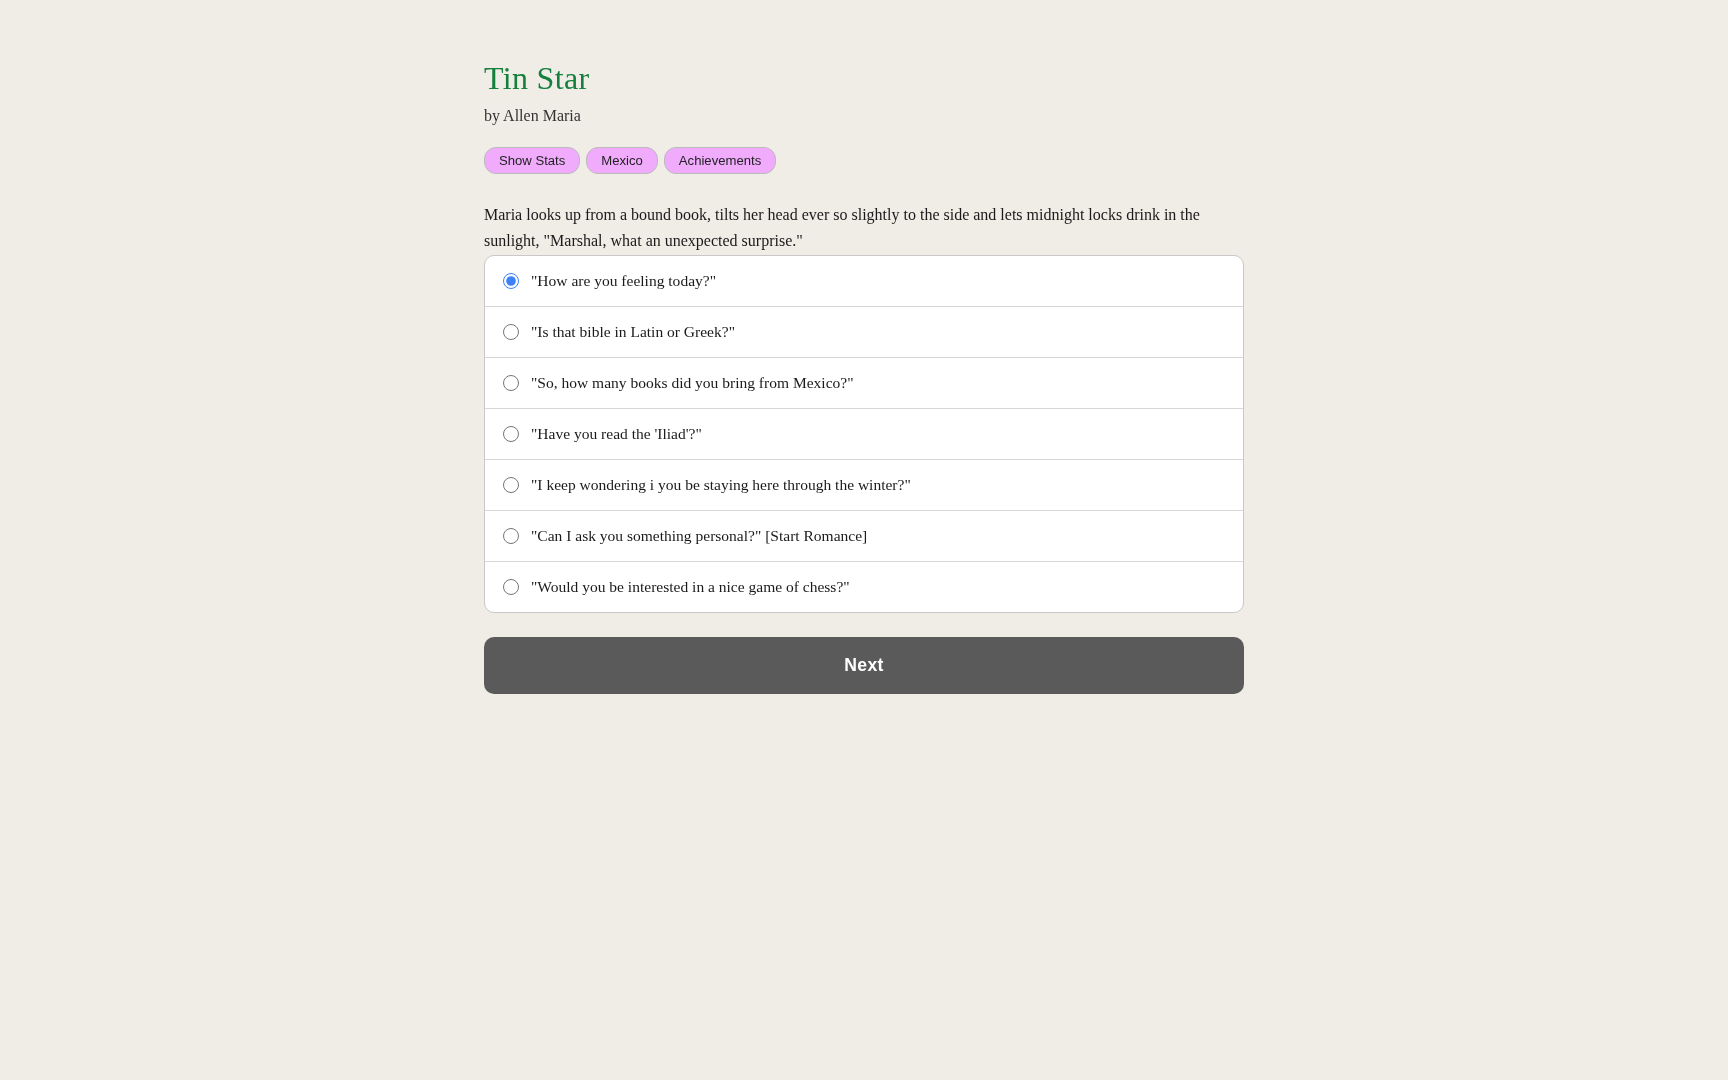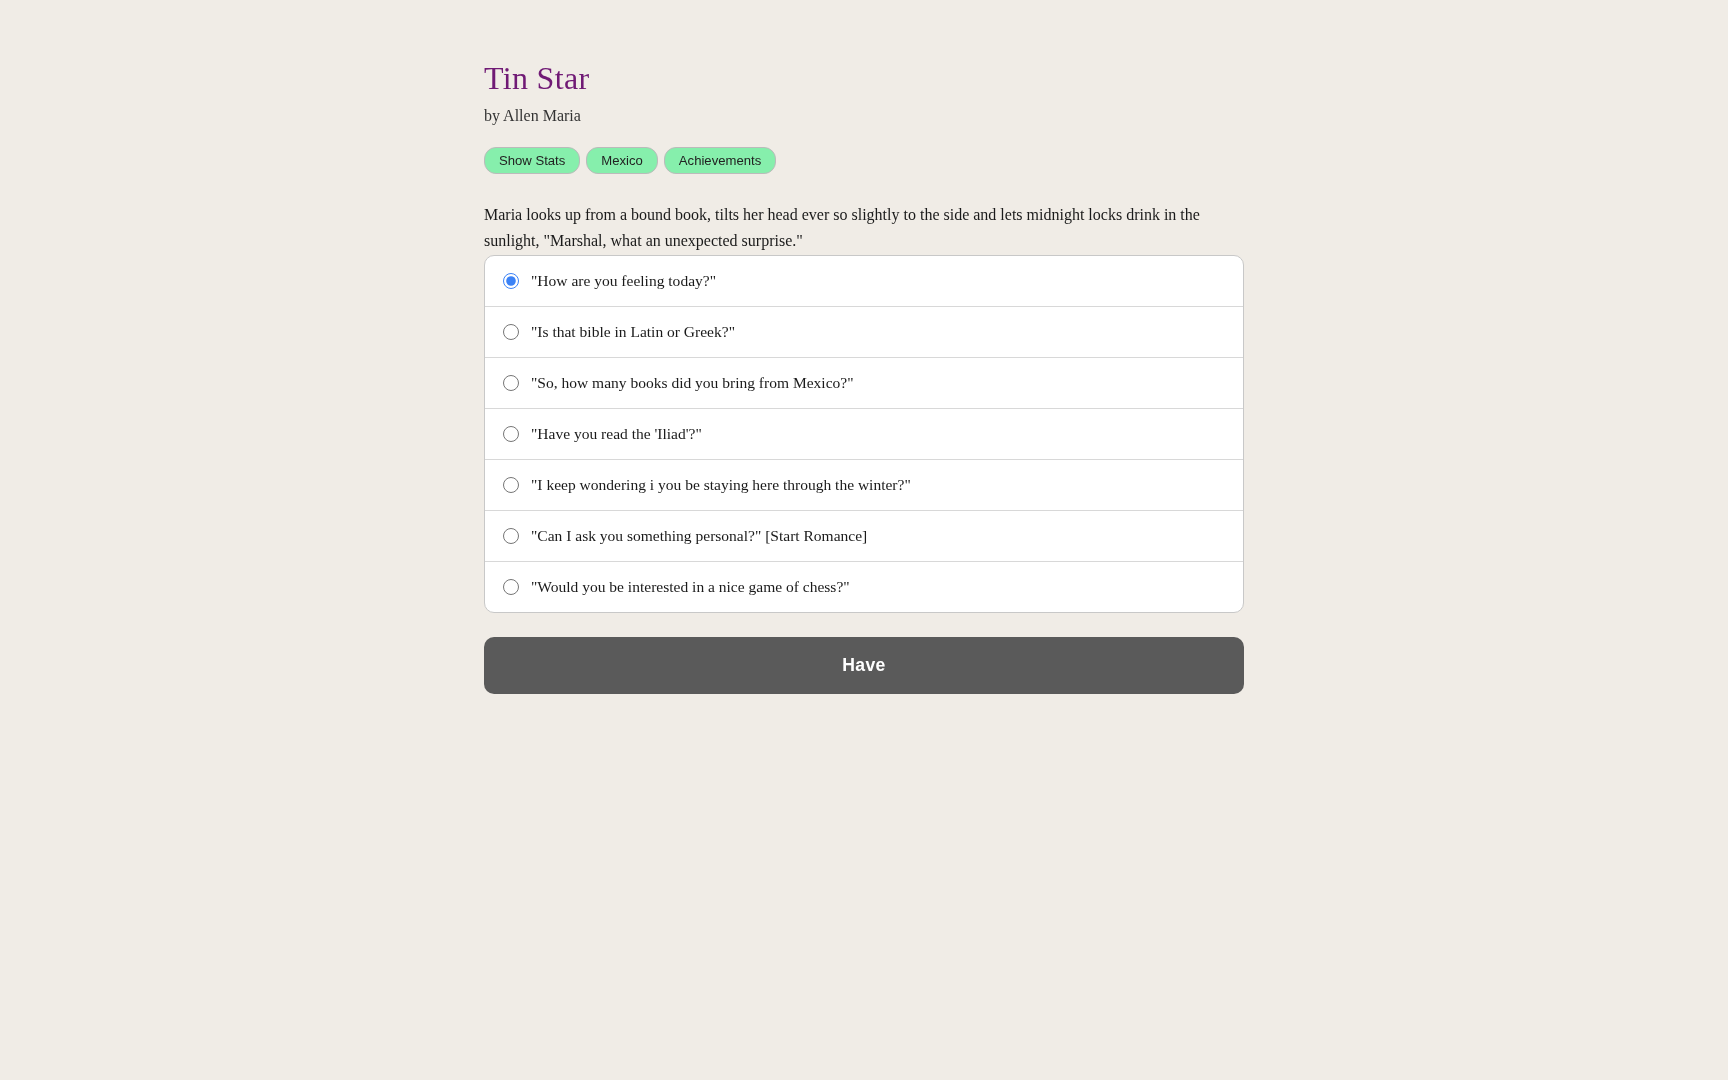--- a/index.html
+++ b/index.html
@@ -29,7 +29,7 @@
       font-weight: 400;
       letter-spacing: 0.01em;
       margin-bottom: 10px;
-      color: #701a75;
+      color: #15803d;
     }
 
     .game-author {

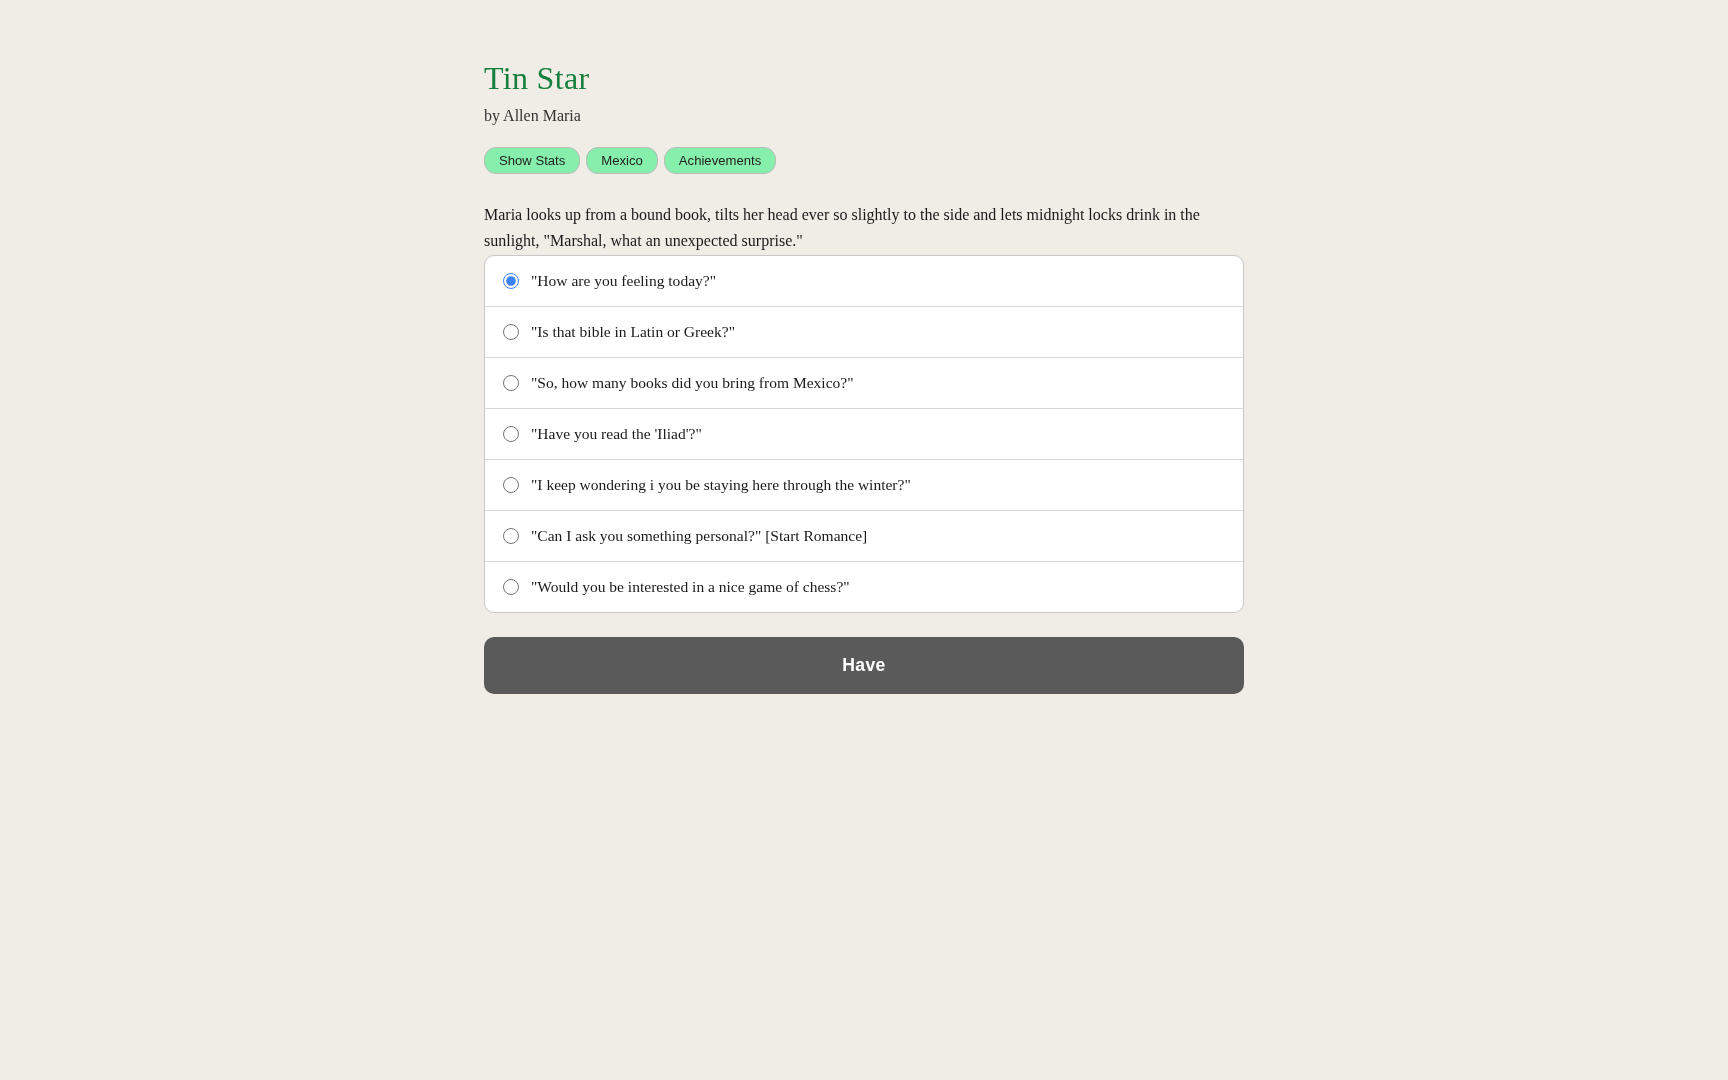--- a/index.html
+++ b/index.html
@@ -46,7 +46,7 @@
     }
 
     .toolbar-btn {
-      background: #86efac;
+      background: #f0abfc;
       border: 1px solid #bbb;
       border-radius: 12px;
       padding: 5px 14px;

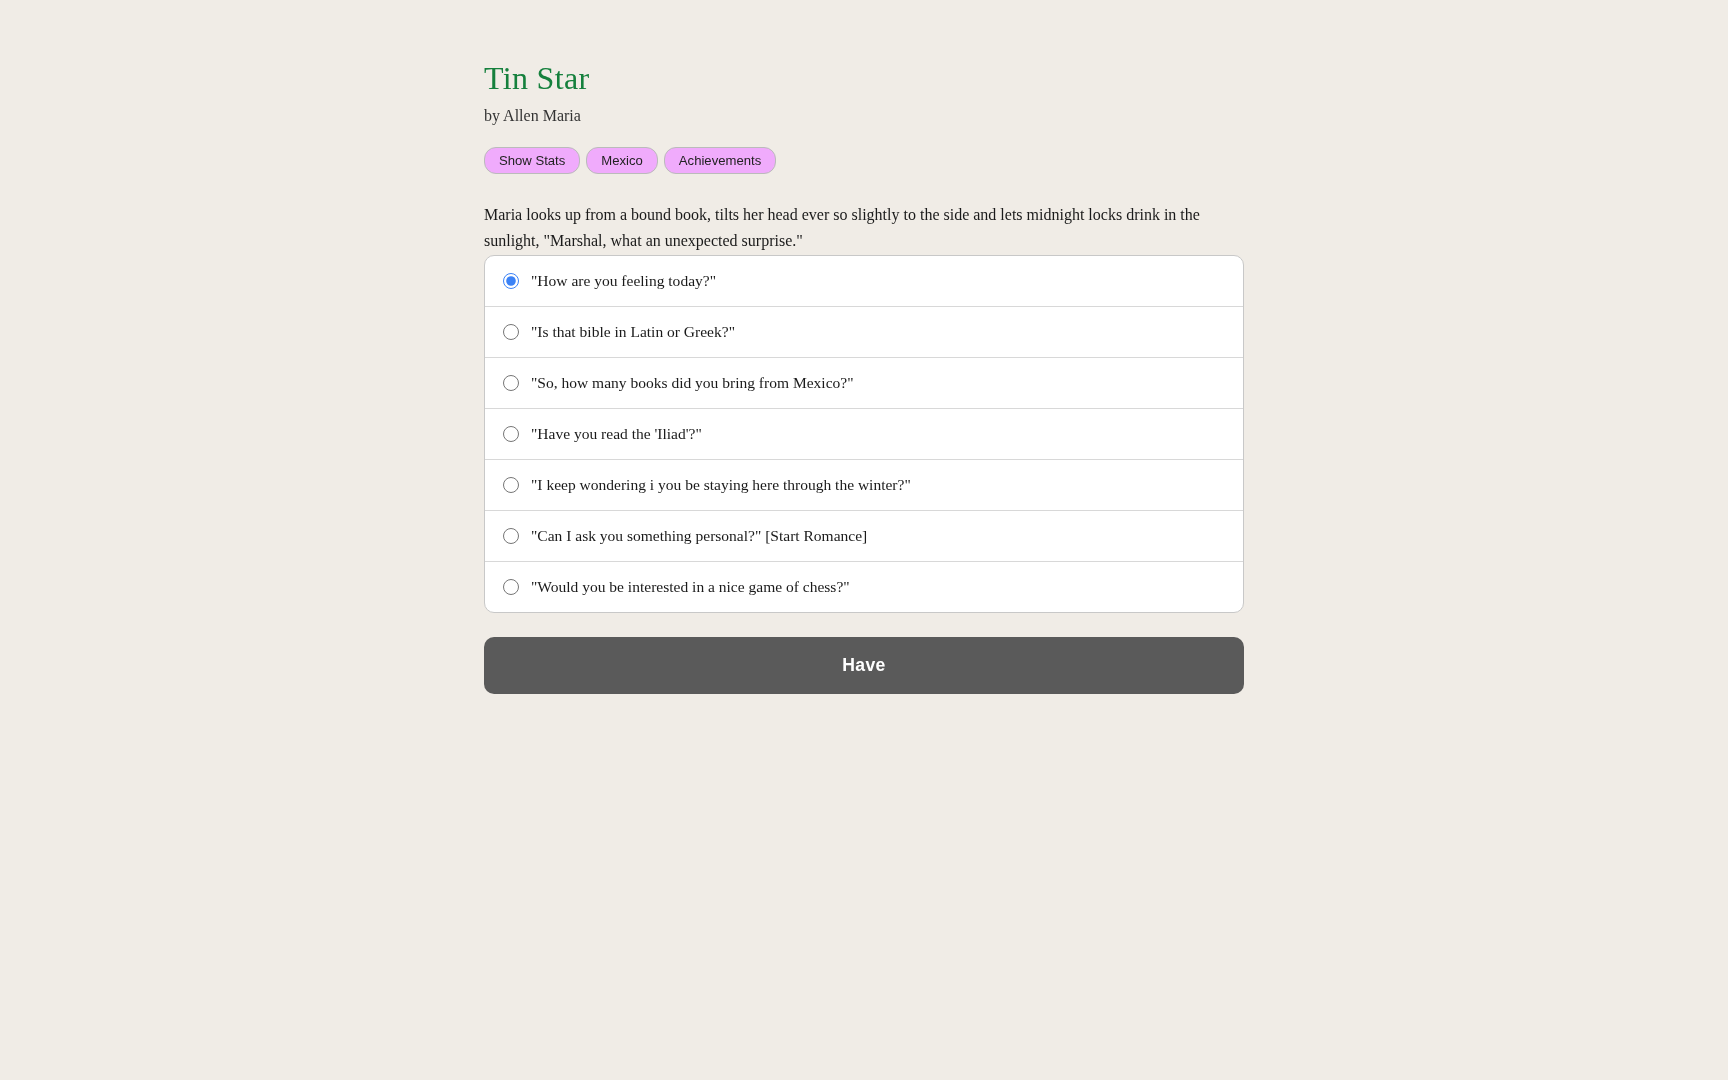--- a/index.html
+++ b/index.html
@@ -163,7 +163,7 @@
       </label>
     </div>
 
-  <button class="next-button">Have</button>
+  <button class="next-button">Next</button>
 
 </div>
 

